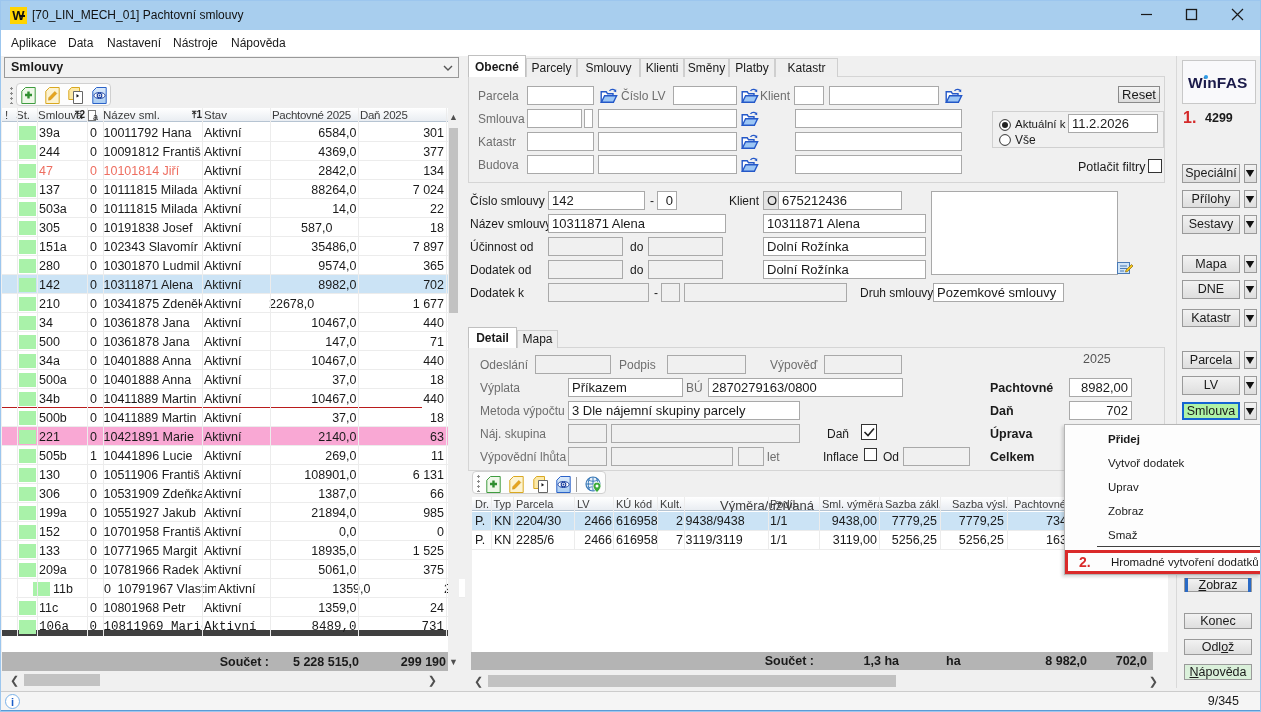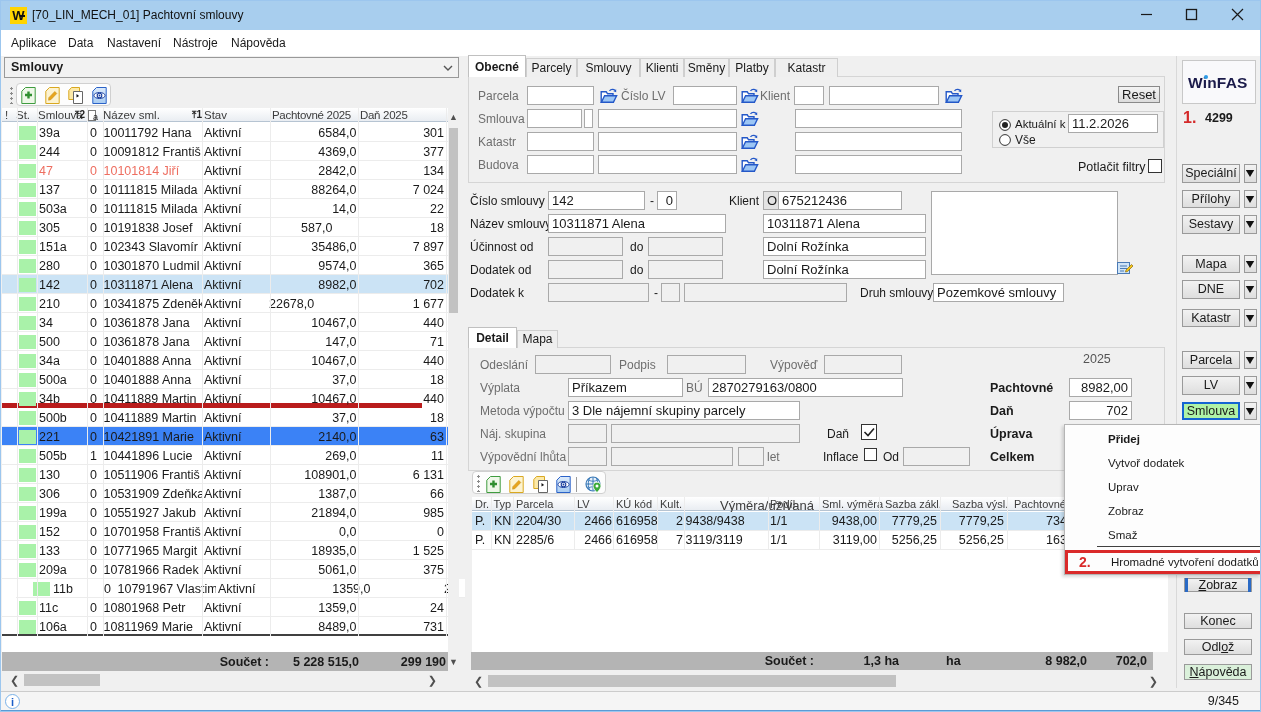--- a/index.html
+++ b/index.html
@@ -222,7 +222,7 @@
         <span style="position:absolute;left:267px;top:3px;width:87.5px;text-align:right;display:inline-block;">37,0</span>
         <span style="position:absolute;left:356px;top:3px;width:86px;text-align:right;display:inline-block;">18</span>
       </div>
-      <div style="position:absolute;left:0;top:281px;width:420px;height:19px;background:#ffffff;border-bottom:5px solid #b91c1c;">
+      <div style="position:absolute;left:0;top:281px;width:420px;height:19px;background:#ffffff;border-bottom:1px solid #b91c1c;">
         <span style="position:absolute;left:16.5px;top:2.5px;width:17px;height:14px;background:#a9f2a9;"></span>
         <span style="position:absolute;left:37px;top:3px;color:#1a1a1a;">34b</span>
         <span style="position:absolute;left:81px;top:3px;width:14px;text-align:right;display:inline-block;color:#1a1a1a;">0</span>

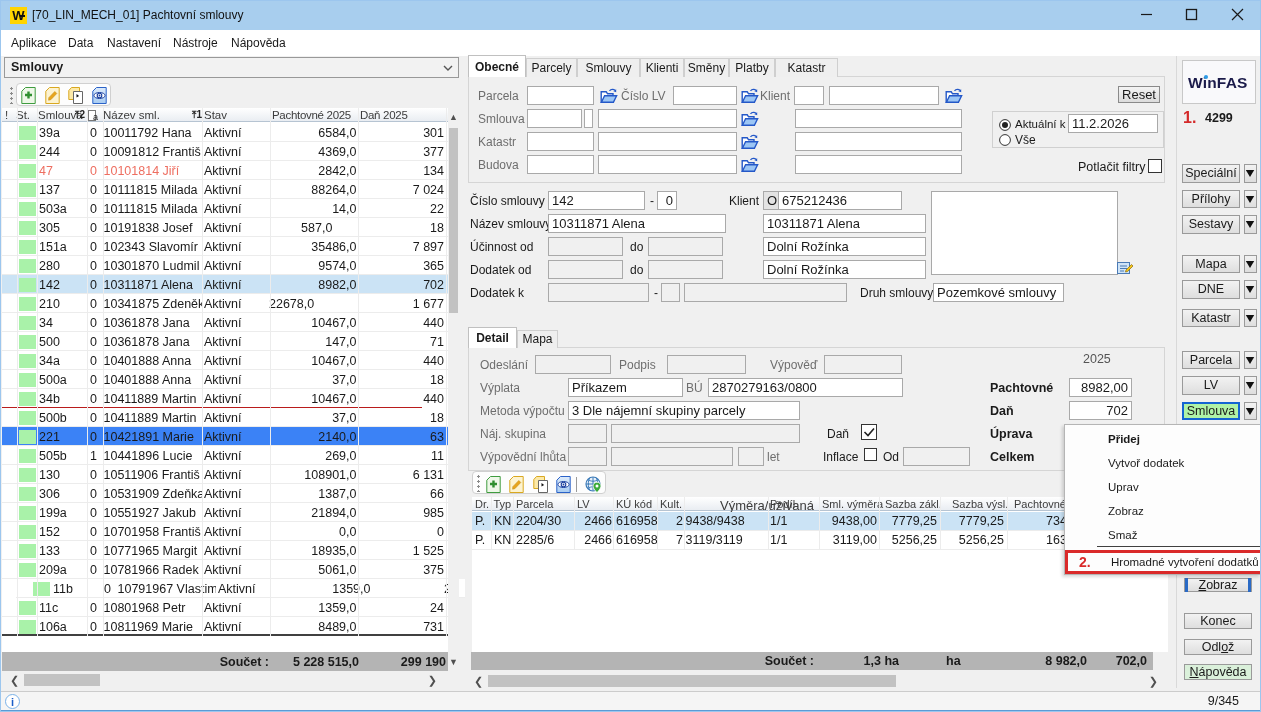--- a/index.html
+++ b/index.html
@@ -240,7 +240,7 @@
         <span style="position:absolute;left:267px;top:3px;width:87.5px;text-align:right;display:inline-block;">37,0</span>
         <span style="position:absolute;left:356px;top:3px;width:86px;text-align:right;display:inline-block;">18</span>
       </div>
-      <div style="position:absolute;left:0;top:319px;width:446px;height:19px;background:#3b82f6;border-bottom:1px solid #ececec;">
+      <div style="position:absolute;left:0;top:319px;width:446px;height:19px;background:#f9a8d4;border-bottom:1px solid #ececec;">
         <span style="position:absolute;left:16.5px;top:2.5px;width:17px;height:14px;background:#a9f2a9;"></span>
         <span style="position:absolute;left:37px;top:3px;color:#1a1a1a;">221</span>
         <span style="position:absolute;left:81px;top:3px;width:14px;text-align:right;display:inline-block;color:#1a1a1a;">0</span>

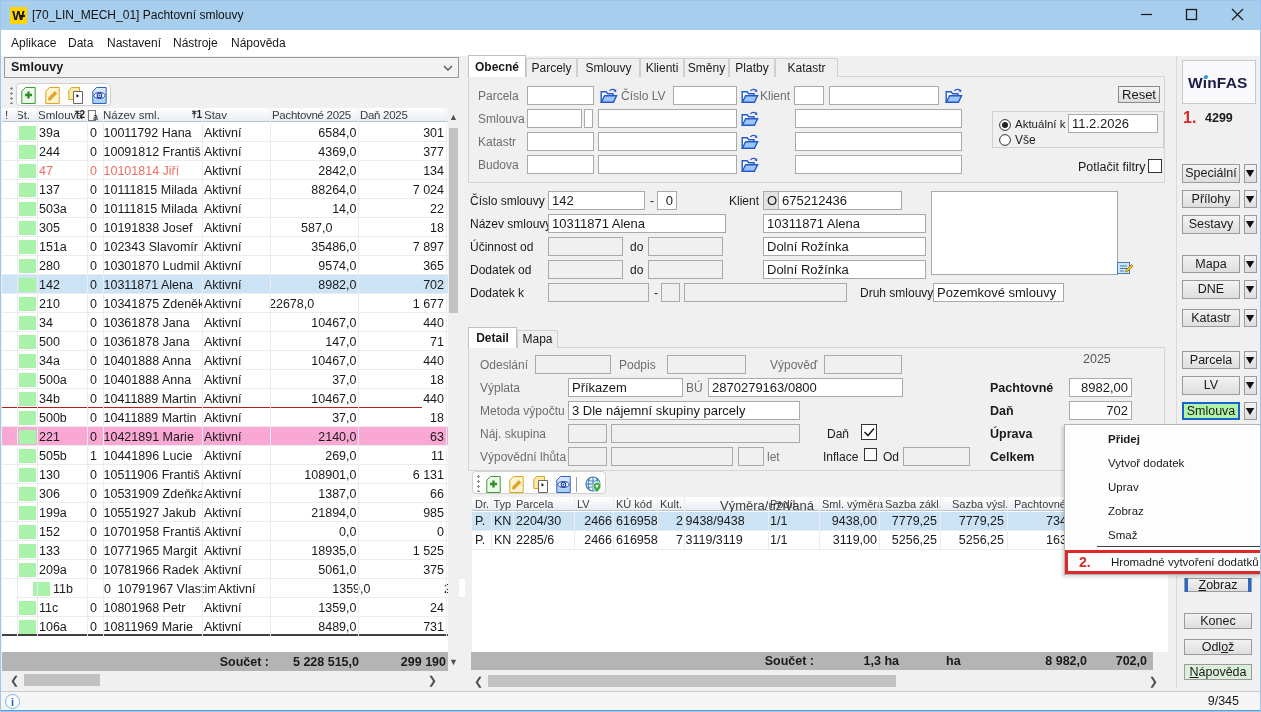--- a/index.html
+++ b/index.html
@@ -330,7 +330,7 @@
         <span style="position:absolute;left:267px;top:3px;width:87.5px;text-align:right;display:inline-block;">1359,0</span>
         <span style="position:absolute;left:356px;top:3px;width:86px;text-align:right;display:inline-block;">24</span>
       </div>
-      <div style="position:absolute;left:0;top:509px;width:446px;height:19px;background:#ffffff;border-bottom:2px solid #404040;">
+      <div style="position:absolute;left:0;top:509px;width:446px;height:19px;background:#ffffff;border-bottom:6px solid #404040;font-family:Liberation Mono, monospace;">
         <span style="position:absolute;left:16.5px;top:2.5px;width:17px;height:14px;background:#a9f2a9;"></span>
         <span style="position:absolute;left:37px;top:3px;color:#1a1a1a;">106a</span>
         <span style="position:absolute;left:81px;top:3px;width:14px;text-align:right;display:inline-block;color:#1a1a1a;">0</span>

